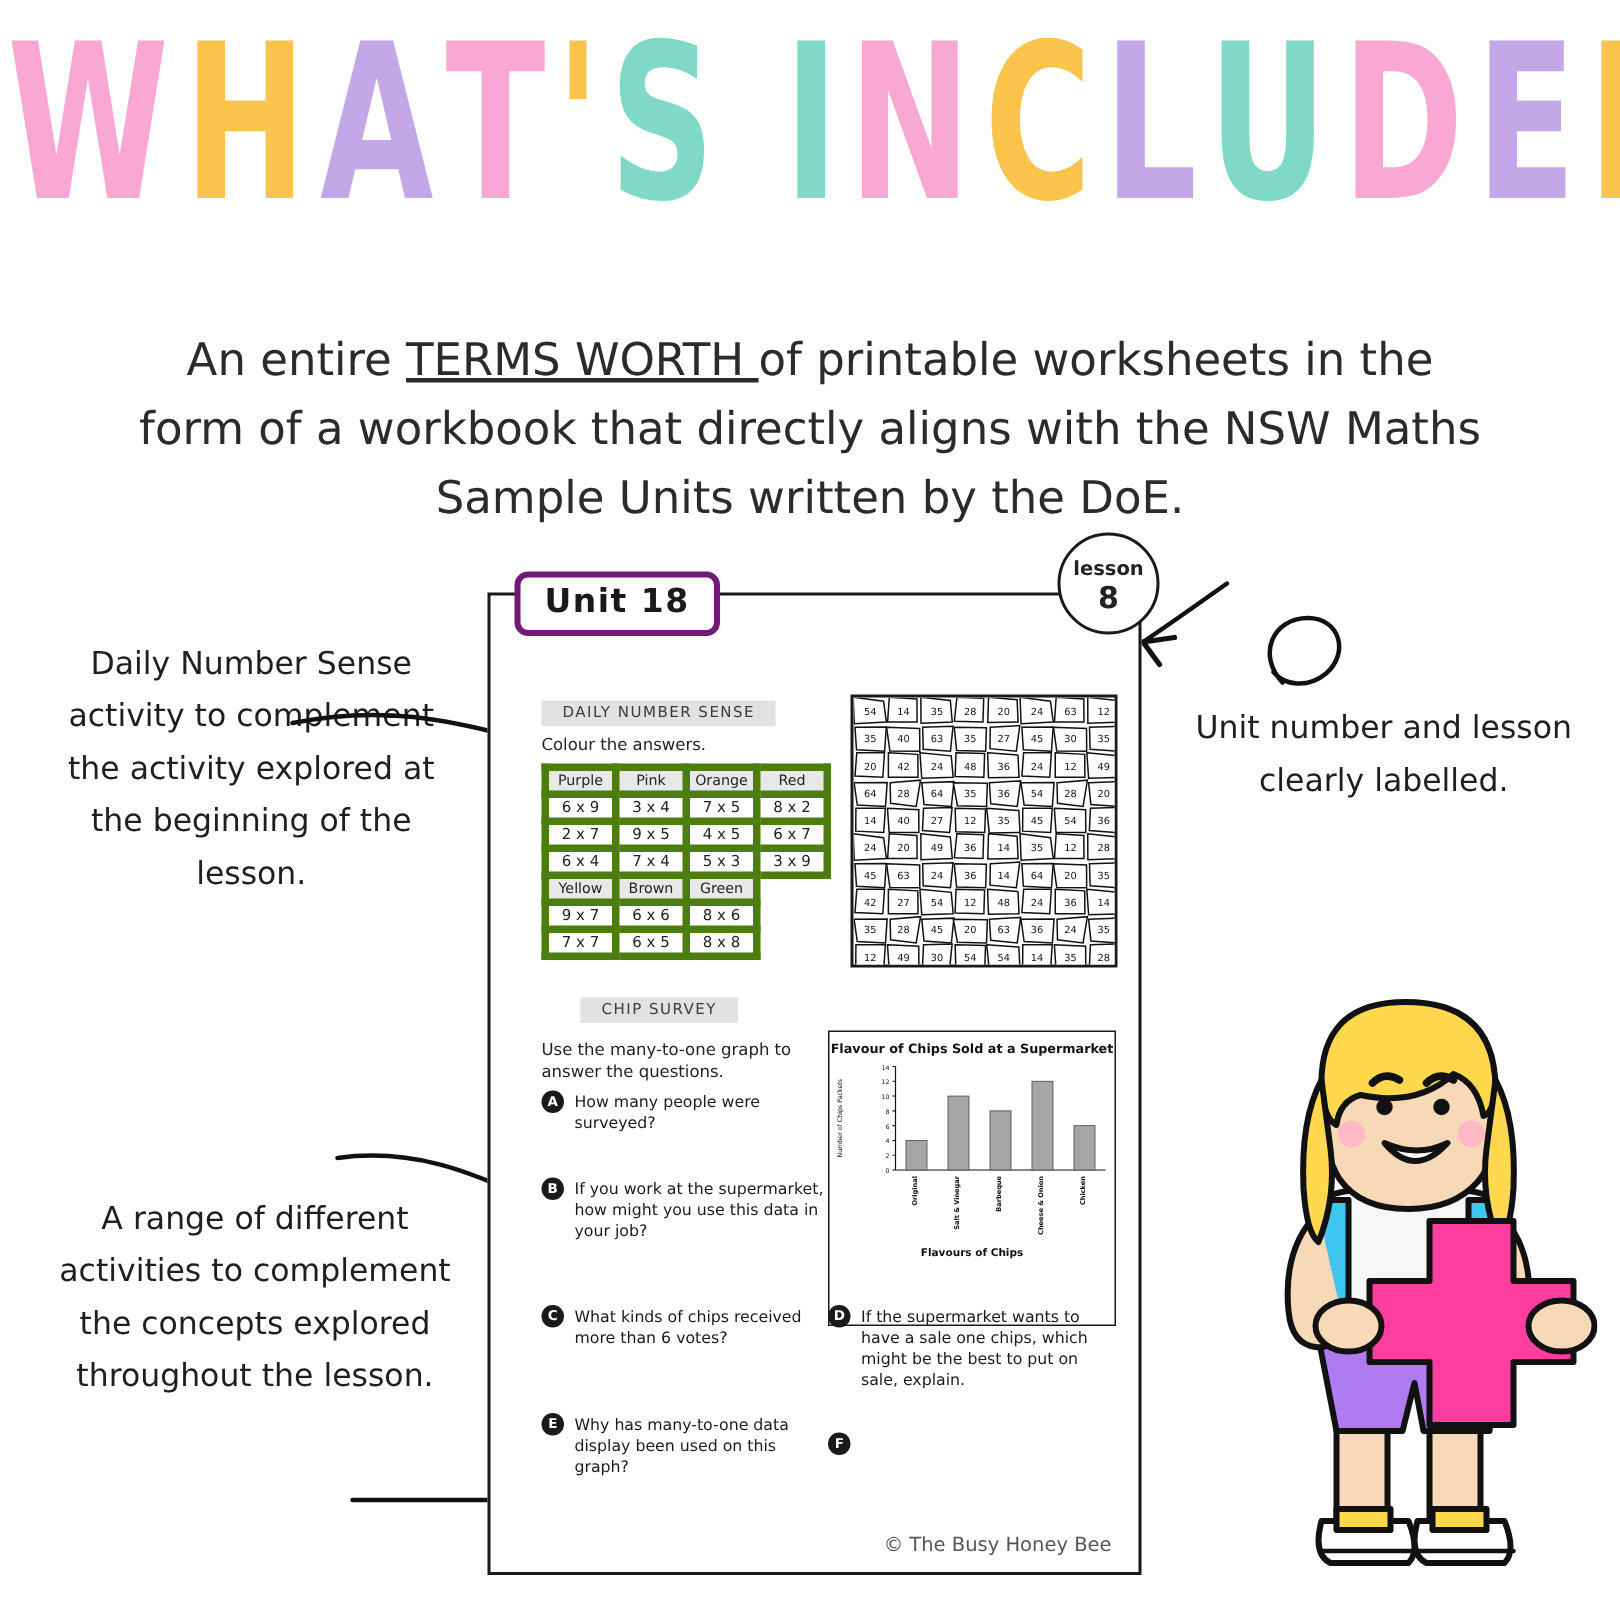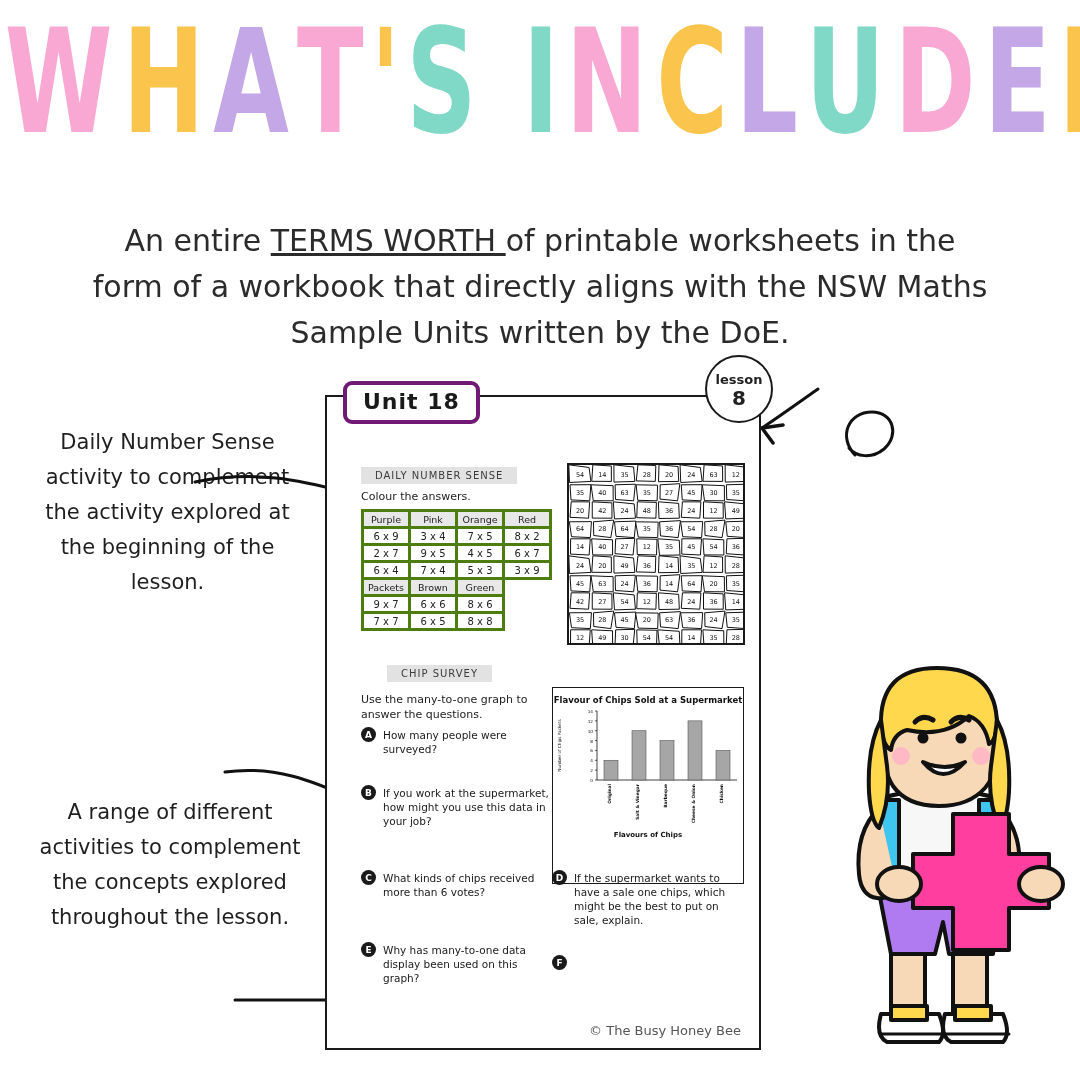--- a/index.html
+++ b/index.html
@@ -204,6 +204,7 @@
 
   <div class="annot" id="annot-daily">Daily Number Sense activity to complement the activity explored at the beginning of the lesson.</div>
   <div class="annot" id="annot-range">A range of different activities to complement the concepts explored throughout the lesson.</div>
+  <div class="annot" id="annot-unit">Unit number and lesson clearly labelled.</div>
 
   <svg id="arrows" width="1080" height="1080" viewBox="0 0 1080 1080">
     <g fill="none" stroke="#111" stroke-width="3" stroke-linecap="round">

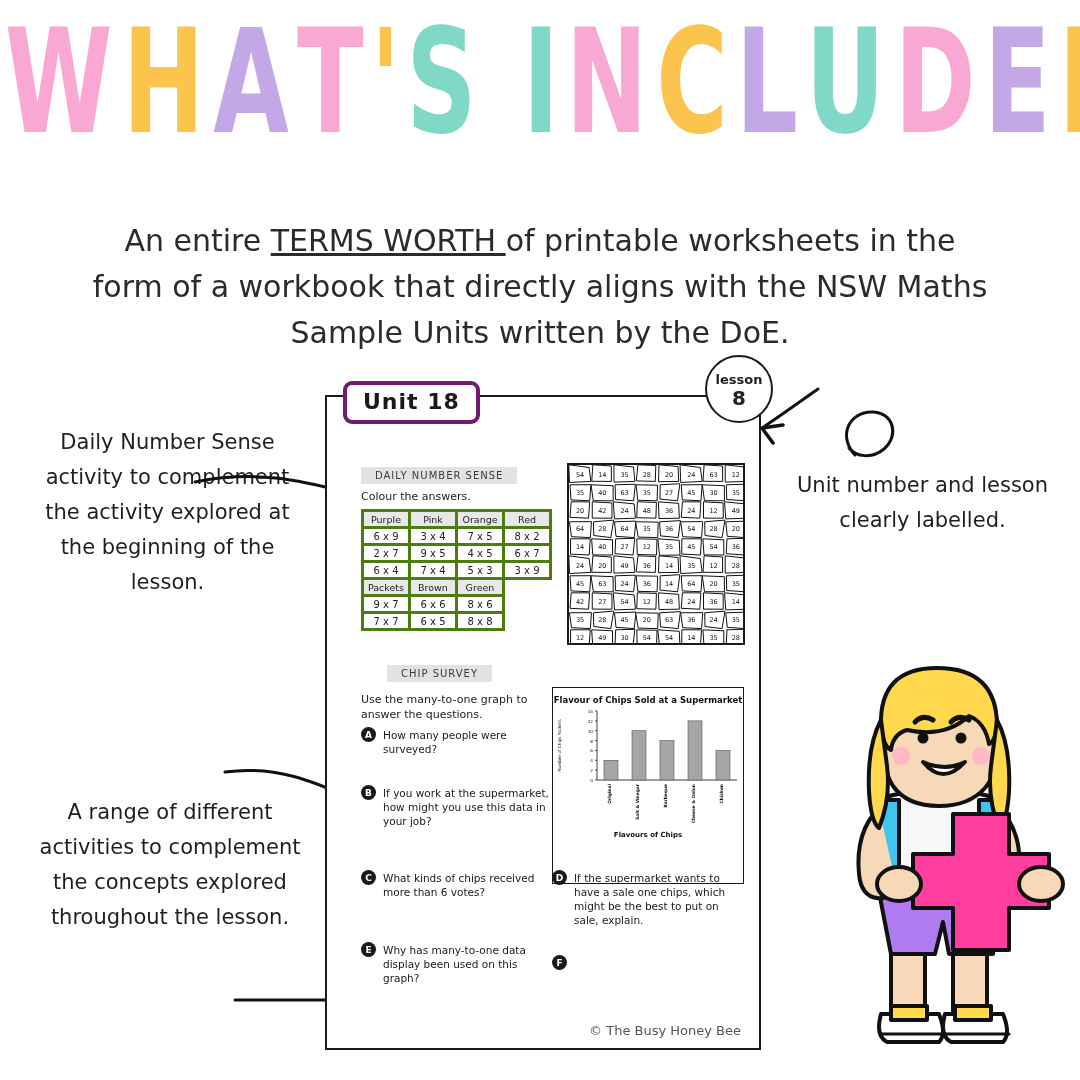--- a/index.html
+++ b/index.html
@@ -127,7 +127,7 @@
     color: #222;
   }
   .ctable td {
-    border: 3px solid #4d7c0f;
+    border: 5px solid #4d7c0f;
     width: 47px; height: 17px;
     text-align: center;
     vertical-align: middle;

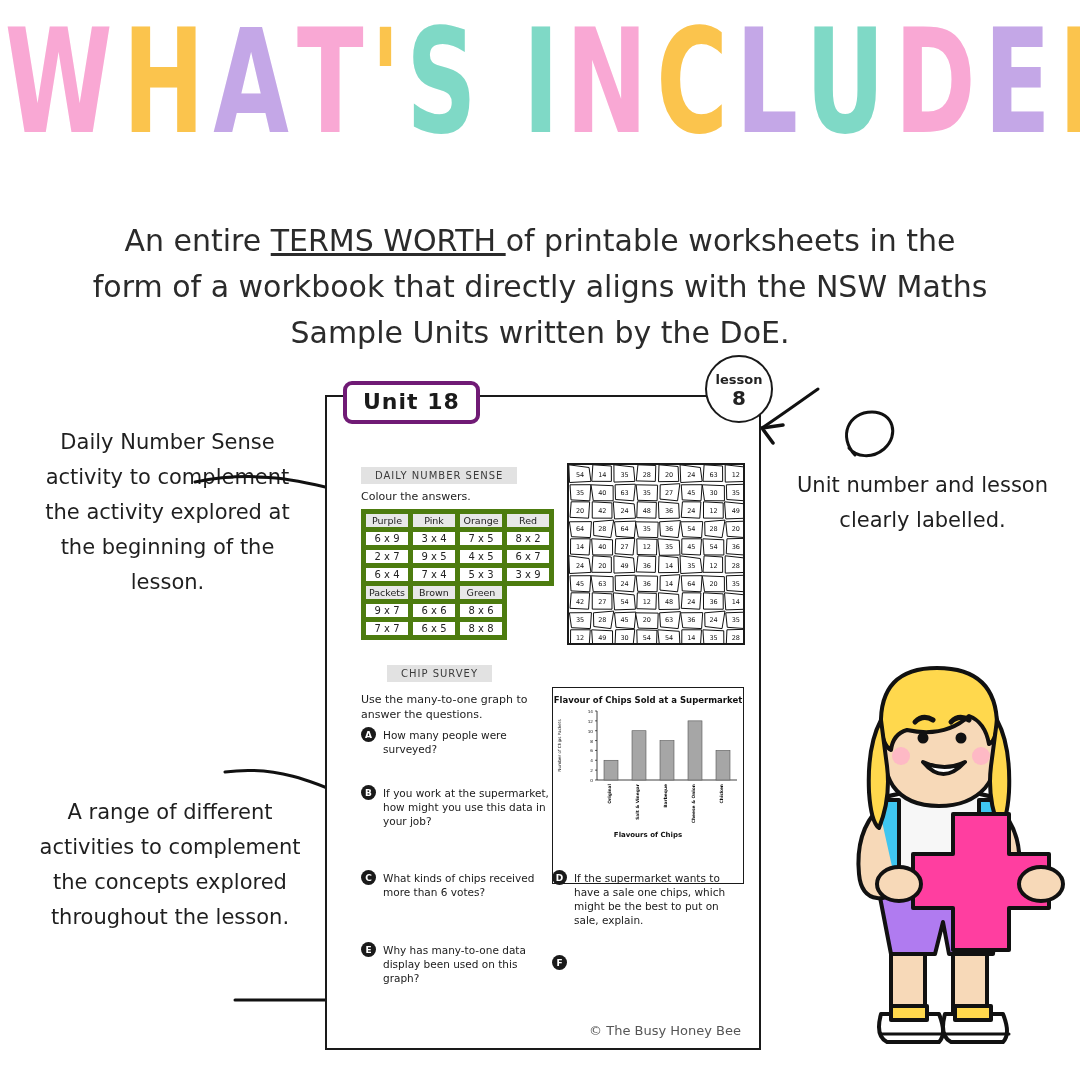--- a/index.html
+++ b/index.html
@@ -260,7 +260,7 @@
               <td>3 x 9</td>
             </tr>
             <tr>
-              <td class="hdr">Packets</td>
+              <td class="hdr">Yellow</td>
               <td class="hdr">Brown</td>
               <td class="hdr">Green</td>
               <td class="blank"></td>

